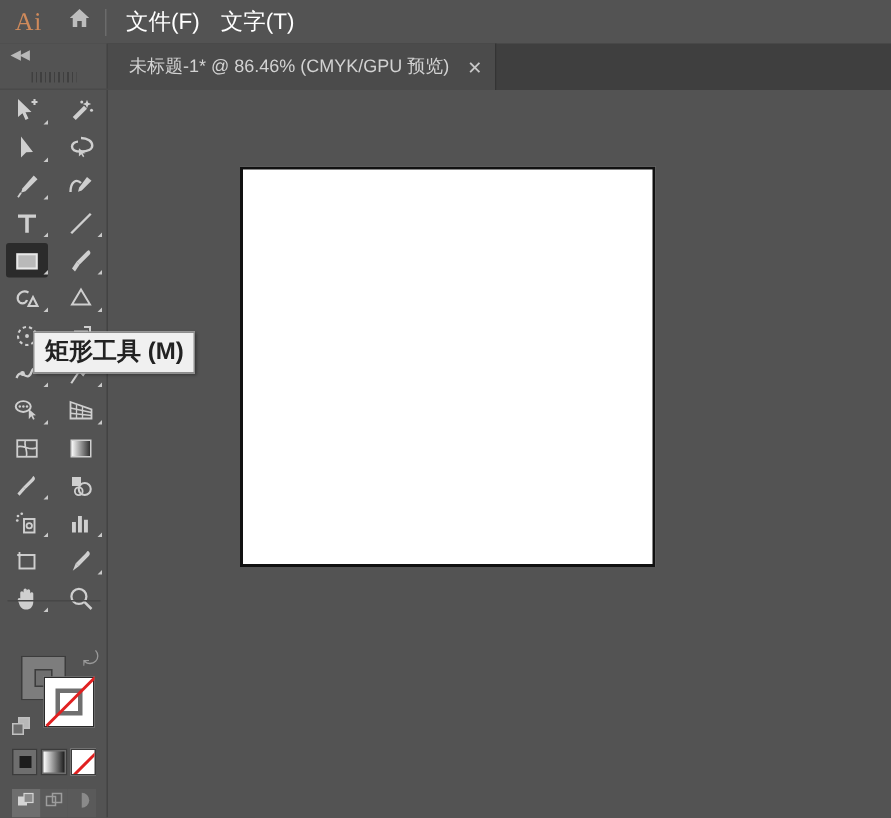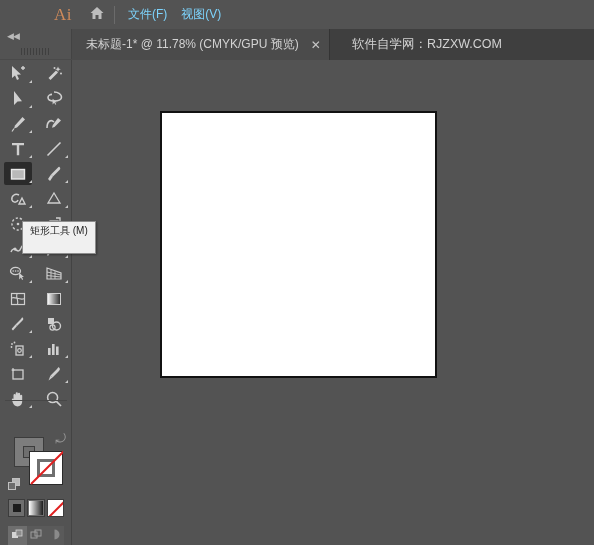--- a/index.html
+++ b/index.html
@@ -22,7 +22,6 @@
     display: flex; align-items: center; justify-content: center;
     color: #cf8a5b; font-size: 17px; letter-spacing: 0.5px;
     font-family: "Liberation Serif", "DejaVu Serif", serif;
-    margin-left: 44px;
   }
   .home-btn {
     width: 30px; height: 29px;

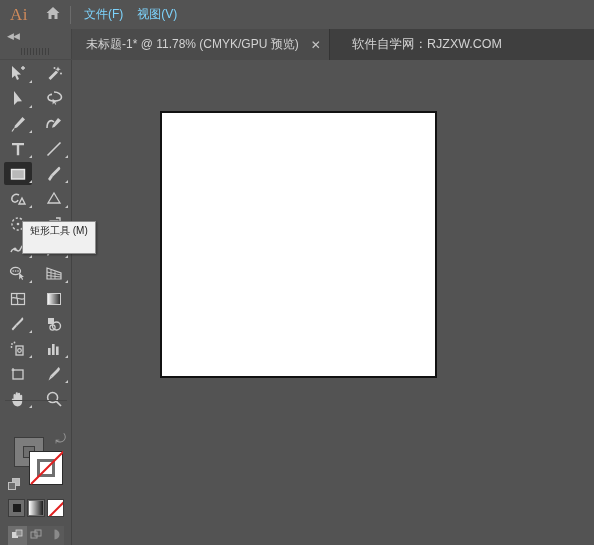--- a/index.html
+++ b/index.html
@@ -32,7 +32,7 @@
   }
   .menu-items { display: flex; align-items: center; height: 29px; }
   .menu-item {
-    color: #7dd3fc; font-size: 12px; padding: 0 7px; height: 29px;
+    color: #ffffff; font-size: 15px; padding: 0 7px; height: 29px;
     display: flex; align-items: center; white-space: nowrap;
   }
 

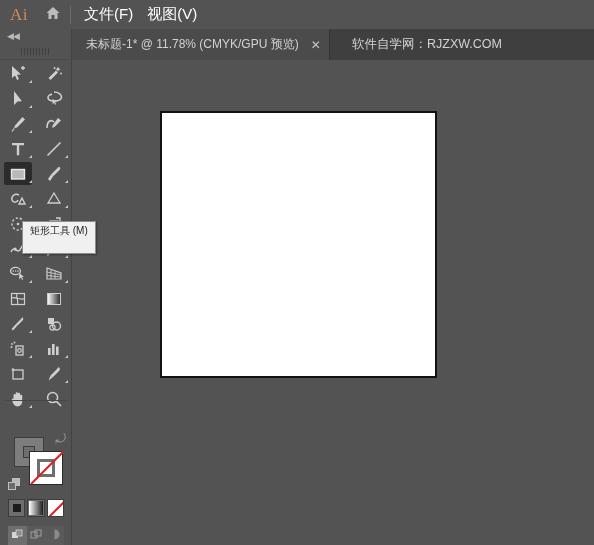--- a/index.html
+++ b/index.html
@@ -217,6 +217,7 @@
     <div class="menu-sep"></div>
     <div class="menu-items">
       <div class="menu-item">文件(F)</div>
+      <div class="menu-item">文字(T)</div>
       <div class="menu-item">视图(V)</div>
     </div>
   </div>

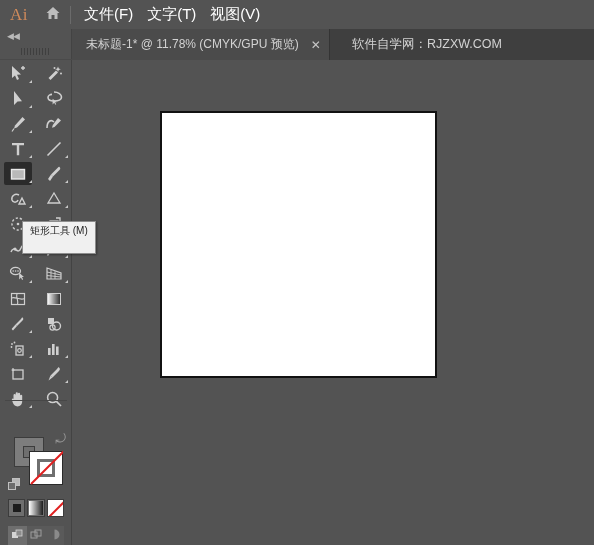--- a/index.html
+++ b/index.html
@@ -218,7 +218,6 @@
     <div class="menu-items">
       <div class="menu-item">文件(F)</div>
       <div class="menu-item">文字(T)</div>
-      <div class="menu-item">视图(V)</div>
     </div>
   </div>
 

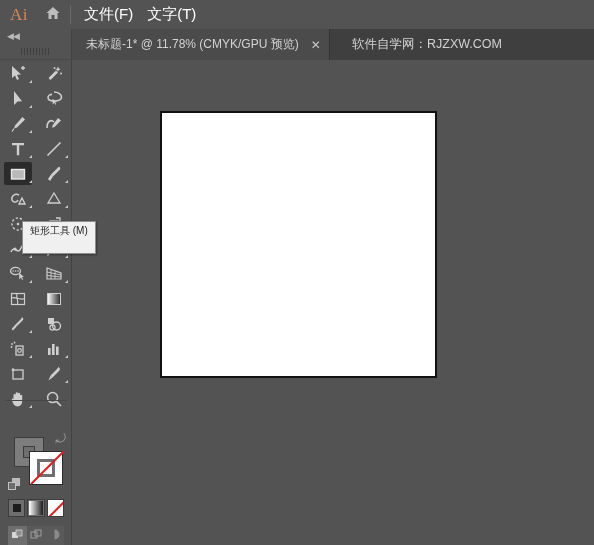--- a/index.html
+++ b/index.html
@@ -224,7 +224,7 @@
   <div class="tabbar">
     <div class="tab-left-strip"></div>
     <div class="tab-active">
-      <span class="tab-title">未标题-1* @ 11.78% (CMYK/GPU 预览)</span>
+      <span class="tab-title">未标题-1* @ 86.46% (CMYK/GPU 预览)</span>
       <span class="tab-close">✕</span>
     </div>
     <div class="tab-note" style="left:338px;">软件自学网：RJZXW.COM</div>

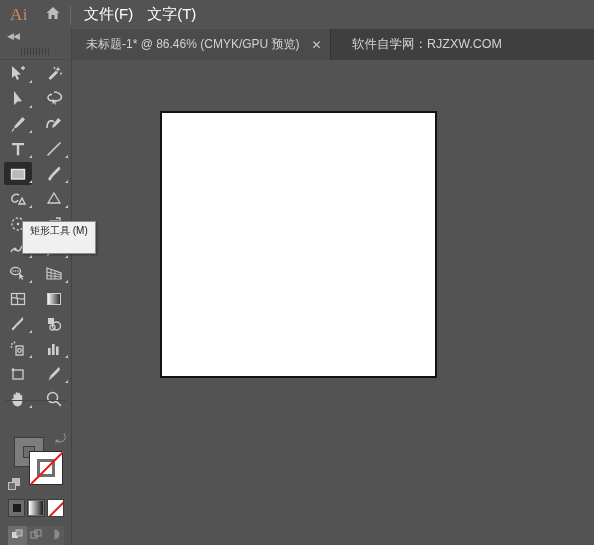--- a/index.html
+++ b/index.html
@@ -227,7 +227,6 @@
       <span class="tab-title">未标题-1* @ 86.46% (CMYK/GPU 预览)</span>
       <span class="tab-close">✕</span>
     </div>
-    <div class="tab-note" style="left:338px;">软件自学网：RJZXW.COM</div>
   </div>
 
   <div class="toolbar">

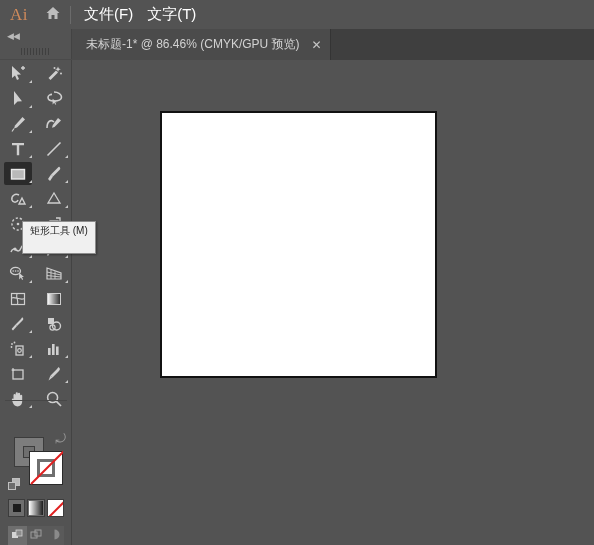--- a/index.html
+++ b/index.html
@@ -109,9 +109,10 @@
     position: absolute; left: 22px; top: 192px;
     background: #f0f0f0; color: #222;
     border: 1px solid #8d8d8d;
-    font-size: 10px; padding: 2px 7px 15px 7px;
+    font-size: 16px; padding: 2px 7px 3px 7px;
     white-space: nowrap; z-index: 50;
     box-shadow: 1px 1px 2px rgba(0,0,0,0.35);
+    font-weight: bold;
   }
 
   

